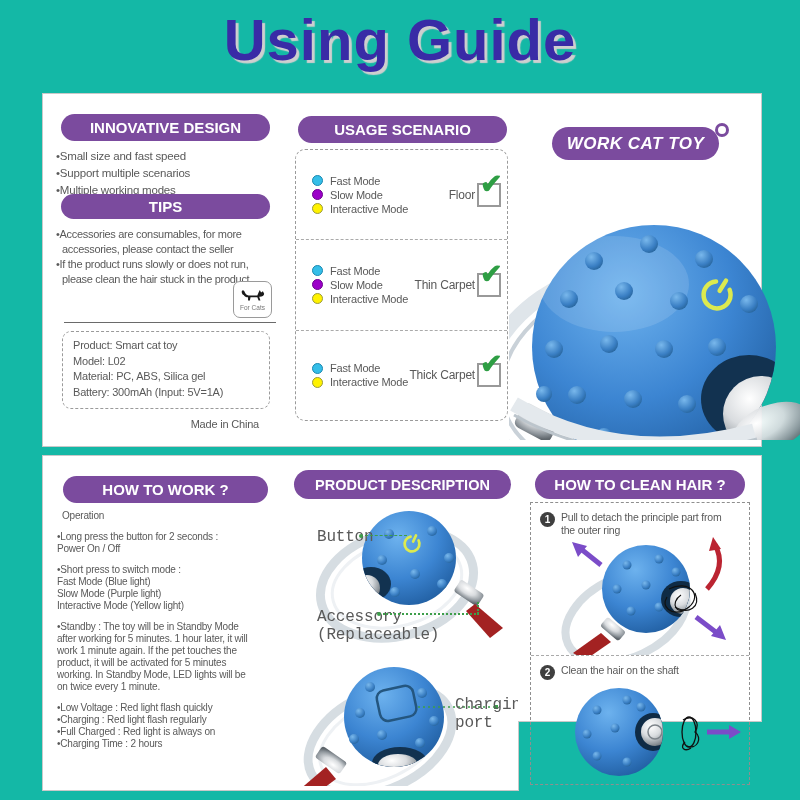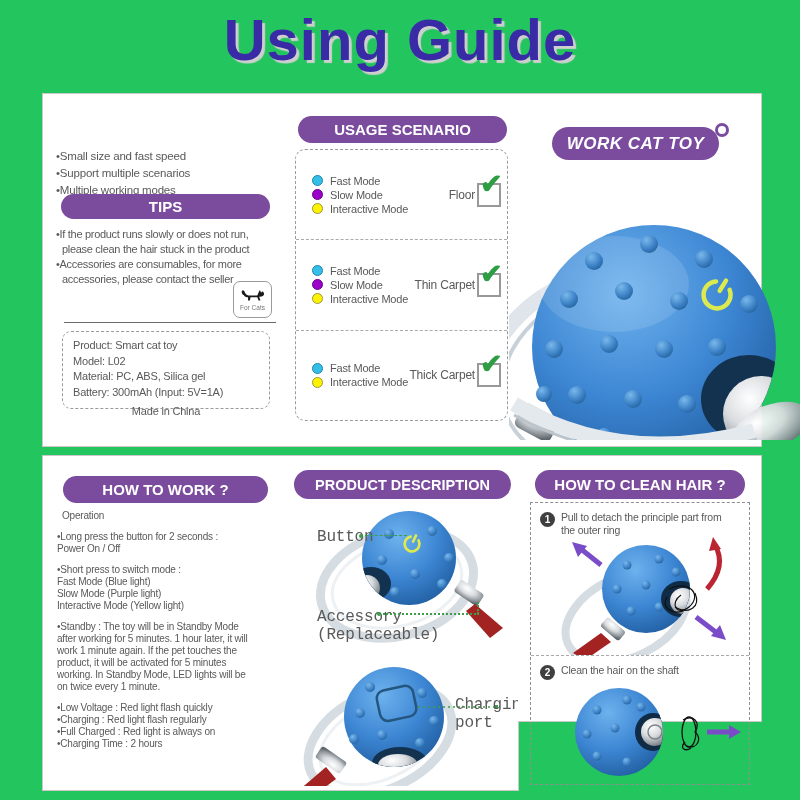--- a/index.html
+++ b/index.html
@@ -4,7 +4,7 @@
 <style>
   html,body{margin:0;padding:0;background:#ffffff;width:800px;height:800px;overflow:hidden;
     font-family:"Liberation Sans", sans-serif;}
-  .page{position:relative;width:800px;height:800px;background:#22c55e;}
+  .page{position:relative;width:800px;height:800px;background:#14b8a6;}
   .title{position:absolute;left:0;top:6px;width:100%;text-align:center;
     font-size:58px;font-weight:bold;color:#392ba6;letter-spacing:1px;
     text-shadow:3px 3px 1px #cfcfcf;}

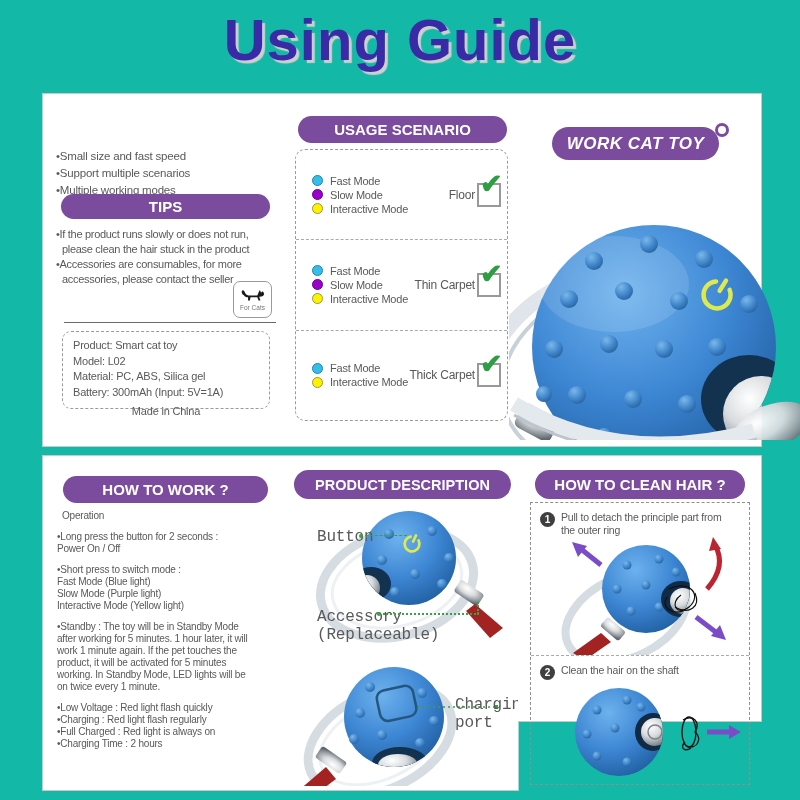--- a/index.html
+++ b/index.html
@@ -101,6 +101,7 @@
   <div class="title">Using Guide</div>
 
   <div class="panel p1">
+    <div class="badge" style="left:18px;top:20px;width:209px;height:27px;font-size:15px;">INNOVATIVE DESIGN</div>
     <div class="bullets" style="left:13px;top:54px;font-size:11.5px;line-height:17px;letter-spacing:-0.2px;">
       <div class="bullet">•Small size and fast speed</div>
       <div class="bullet">•Support multiple scenarios</div>

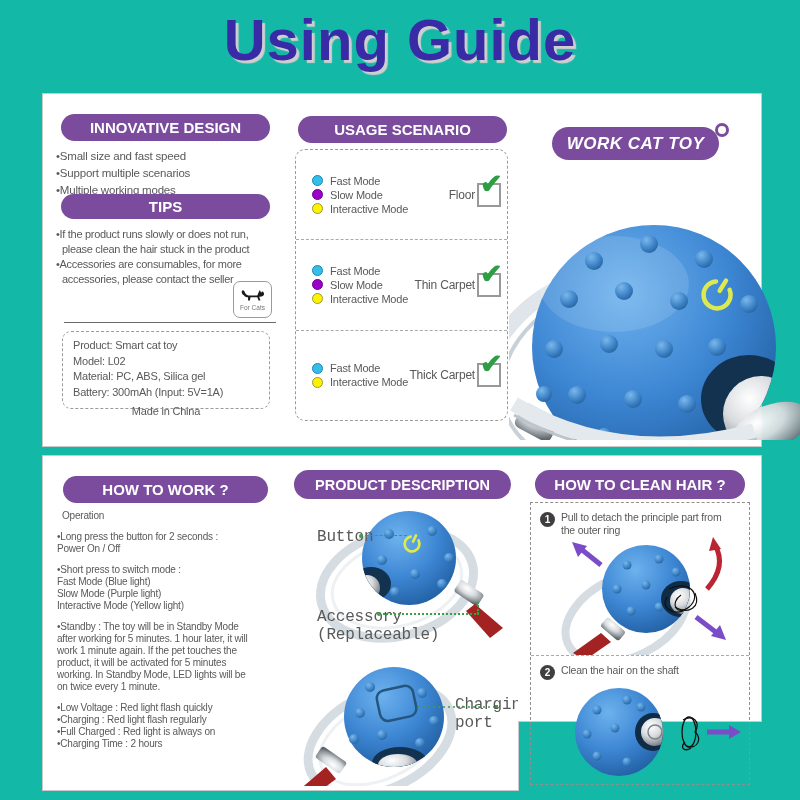--- a/index.html
+++ b/index.html
@@ -109,10 +109,10 @@
     </div>
     <div class="badge" style="left:18px;top:100px;width:209px;height:25px;font-size:15px;">TIPS</div>
     <div class="bullets" style="left:13px;top:133px;font-size:11px;line-height:15px;letter-spacing:-0.3px;">
+      <div class="bullet pre">•Accessories are consumables, for more
+accessories, please contact the seller</div>
       <div class="bullet pre">•If the product runs slowly or does not run,
 please clean the hair stuck in the product</div>
-      <div class="bullet pre">•Accessories are consumables, for more
-accessories, please contact the seller</div>
     </div>
     <div class="catbox">
       <svg width="26" height="15" viewBox="0 0 42 24">

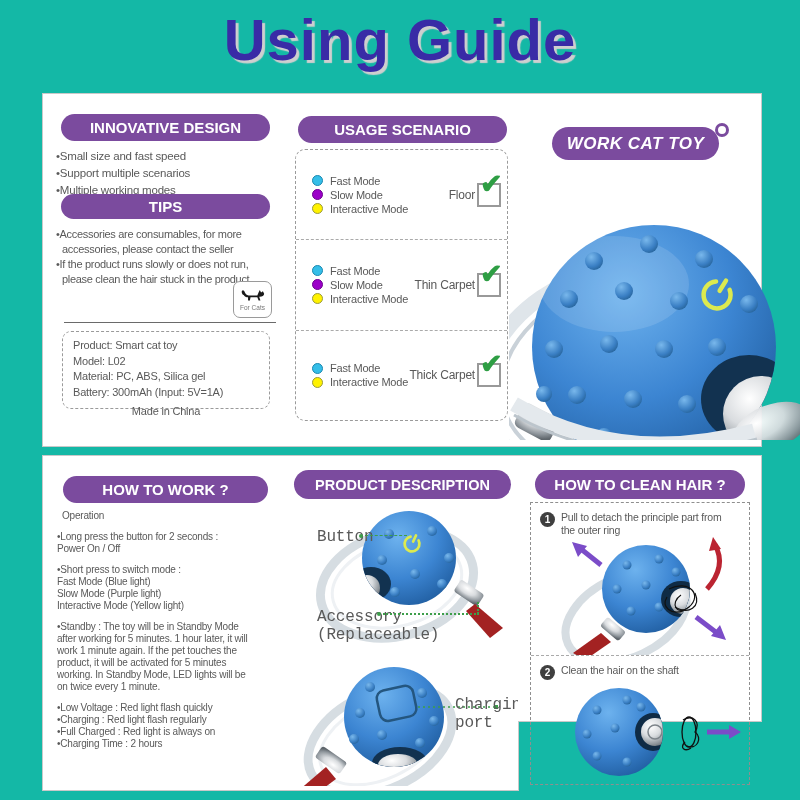--- a/index.html
+++ b/index.html
@@ -28,7 +28,7 @@
   .infobox{position:absolute;left:19px;top:237px;width:208px;height:78px;border:1px dashed #9a9a9a;
     border-radius:9px;box-sizing:border-box;padding:6px 10px 4px 10px;color:#595959;
     font-size:11px;line-height:1.42;letter-spacing:-0.2px;}
-  .madein{text-align:center;margin-top:4px;}
+  .madein{text-align:right;margin-top:17px;}
   
   .scenbox{position:absolute;left:8px;top:55px;width:213px;height:272px;border:1px dashed #9a9a9a;
     border-radius:10px;box-sizing:border-box;display:flex;flex-direction:column;}

